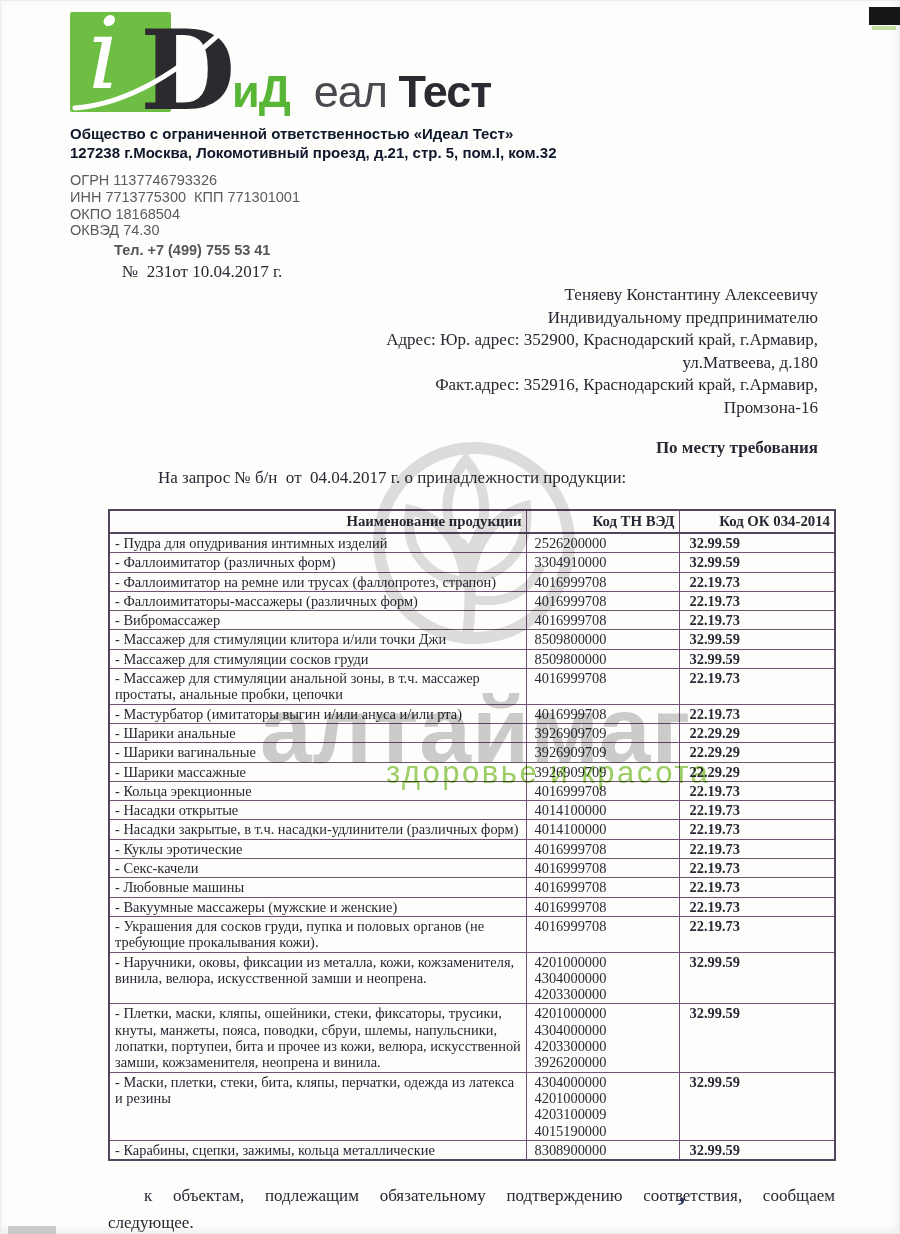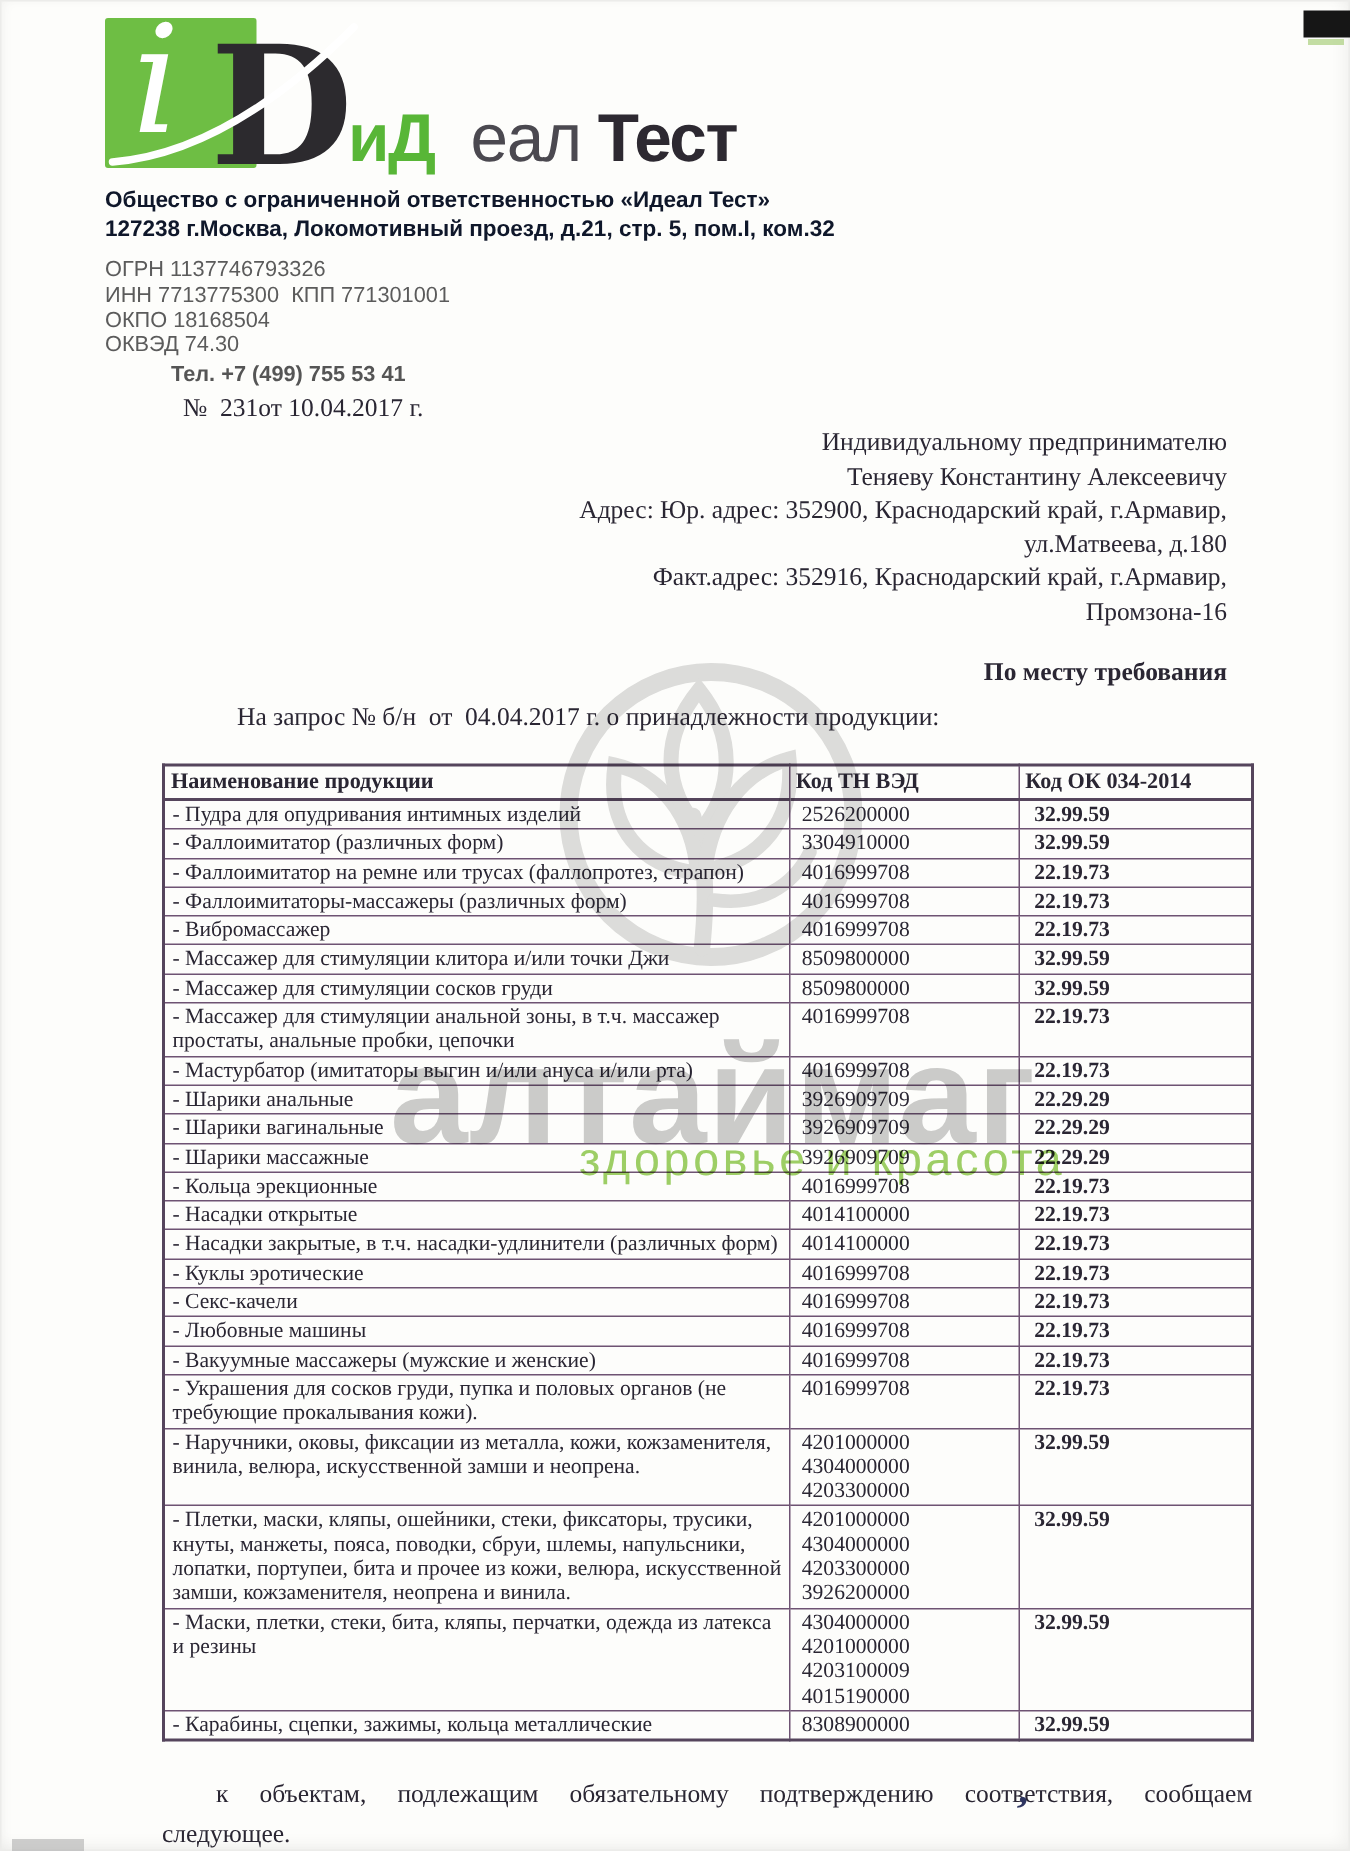--- a/index.html
+++ b/index.html
@@ -151,8 +151,8 @@
   <div class="letter-number pre">№  231от 10.04.2017 г.</div>
 
   <div class="recipient">
+      <div>Теняеву Константину Алексеевичу</div>
       <div>Индивидуальному предпринимателю</div>
-      <div>Теняеву Константину Алексеевичу</div>
       <div>Адрес: Юр. адрес: 352900, Краснодарский край, г.Армавир,</div>
       <div>ул.Матвеева, д.180</div>
       <div>Факт.адрес: 352916, Краснодарский край, г.Армавир,</div>

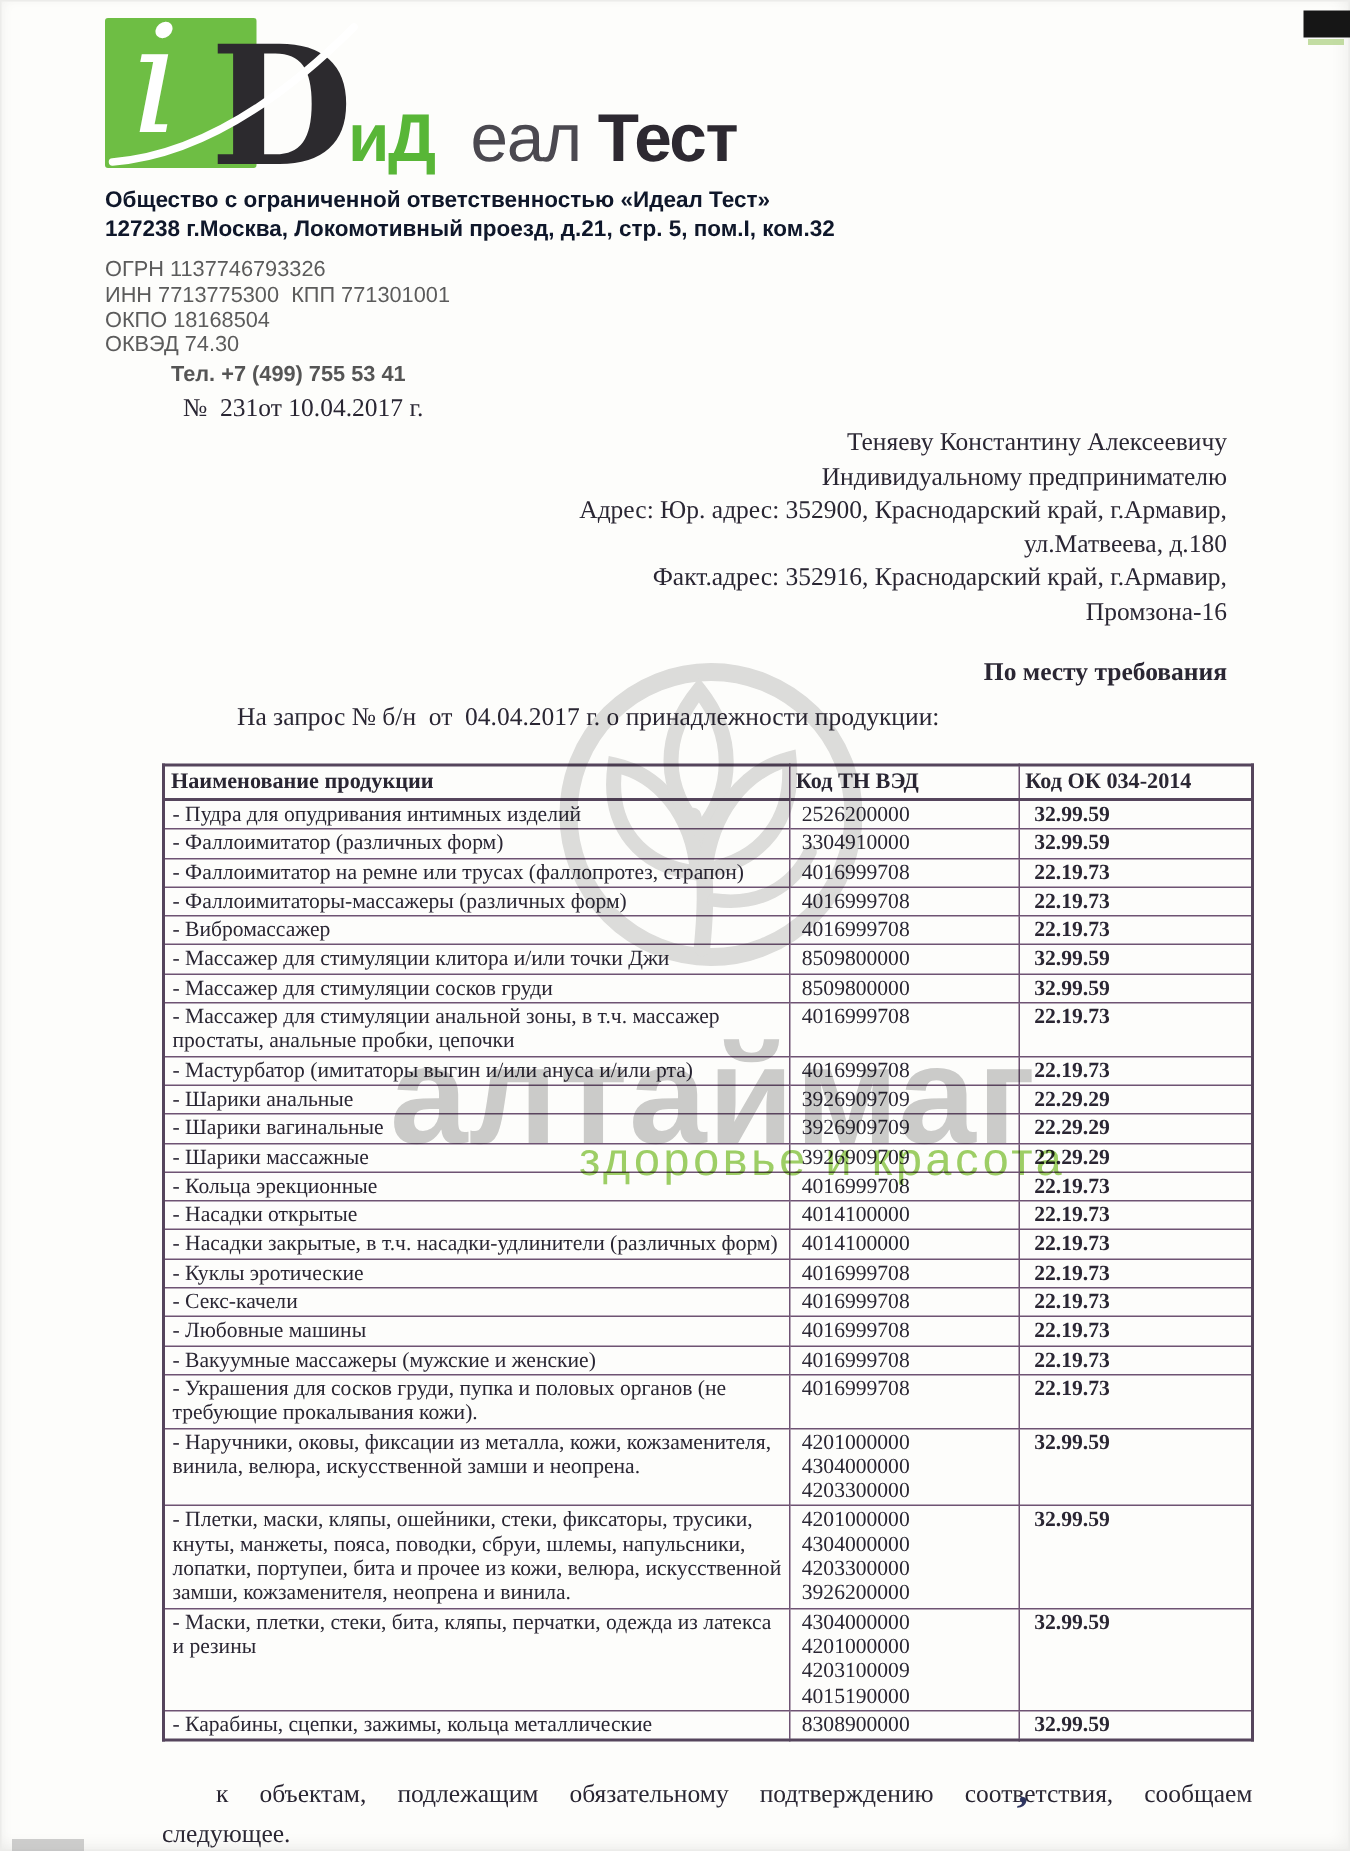--- a/index.html
+++ b/index.html
@@ -80,7 +80,7 @@
   }
   .ptable th, .ptable td{ border:1px solid var(--table-border,#6e5373); }
   .ptable th{
-    font-size:14.8px; font-weight:700; text-align:left;
+    font-size:14.8px; font-weight:700; text-align:right;
     padding:2px 4px; border-bottom:2px solid #55455c;
   }
   .ptable td{ vertical-align:top; padding:1px 4px; line-height:16.3px; }

